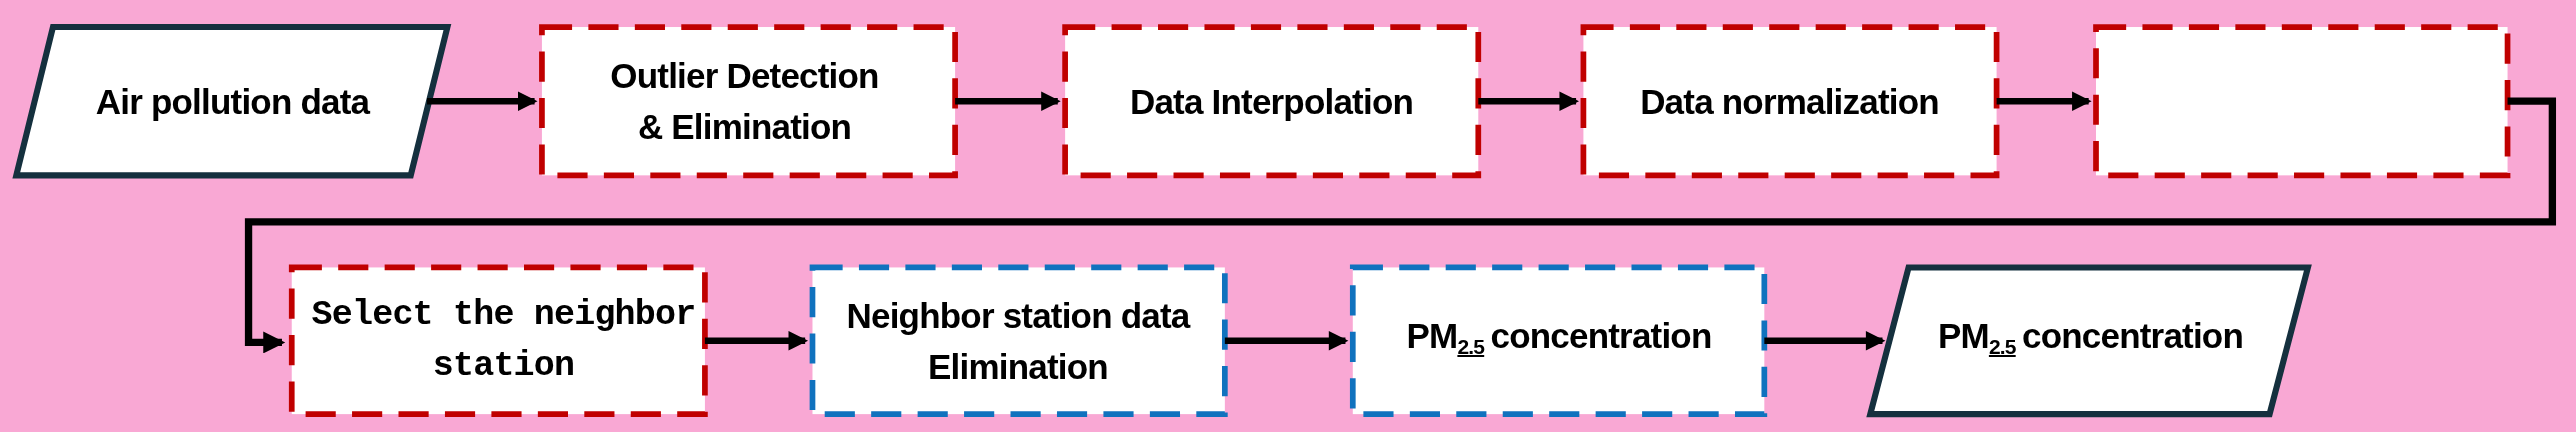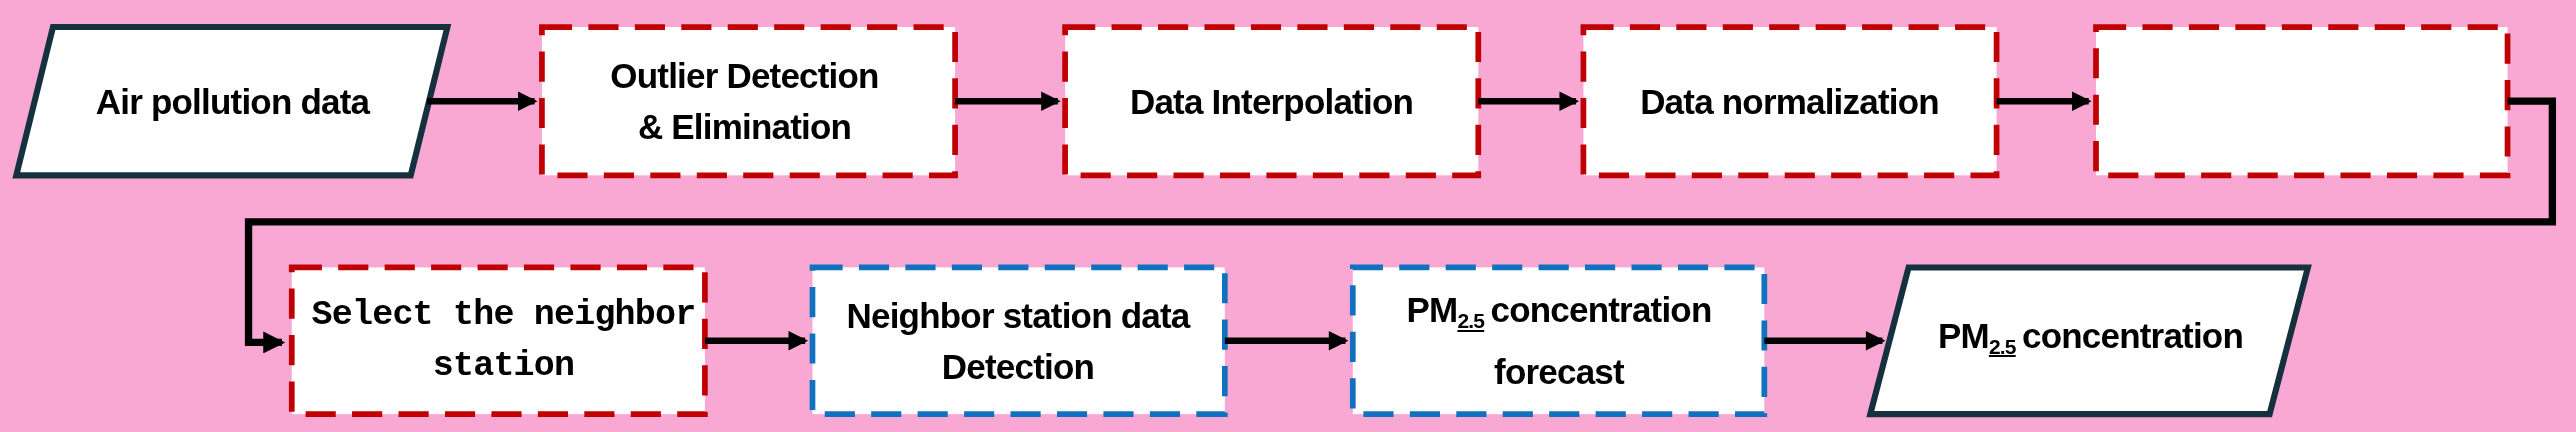--- a/index.html
+++ b/index.html
@@ -106,7 +106,7 @@
 
   <div class="node-label" style="left:812px; top:267px; width:412px; height:147px;">
     <span class="line">Neighbor station data</span>
-    <span class="line">Detection</span>
+    <span class="line">Elimination</span>
   </div>
 
   <div class="node-label" style="left:1353px; top:267px; width:412px; height:147px;">

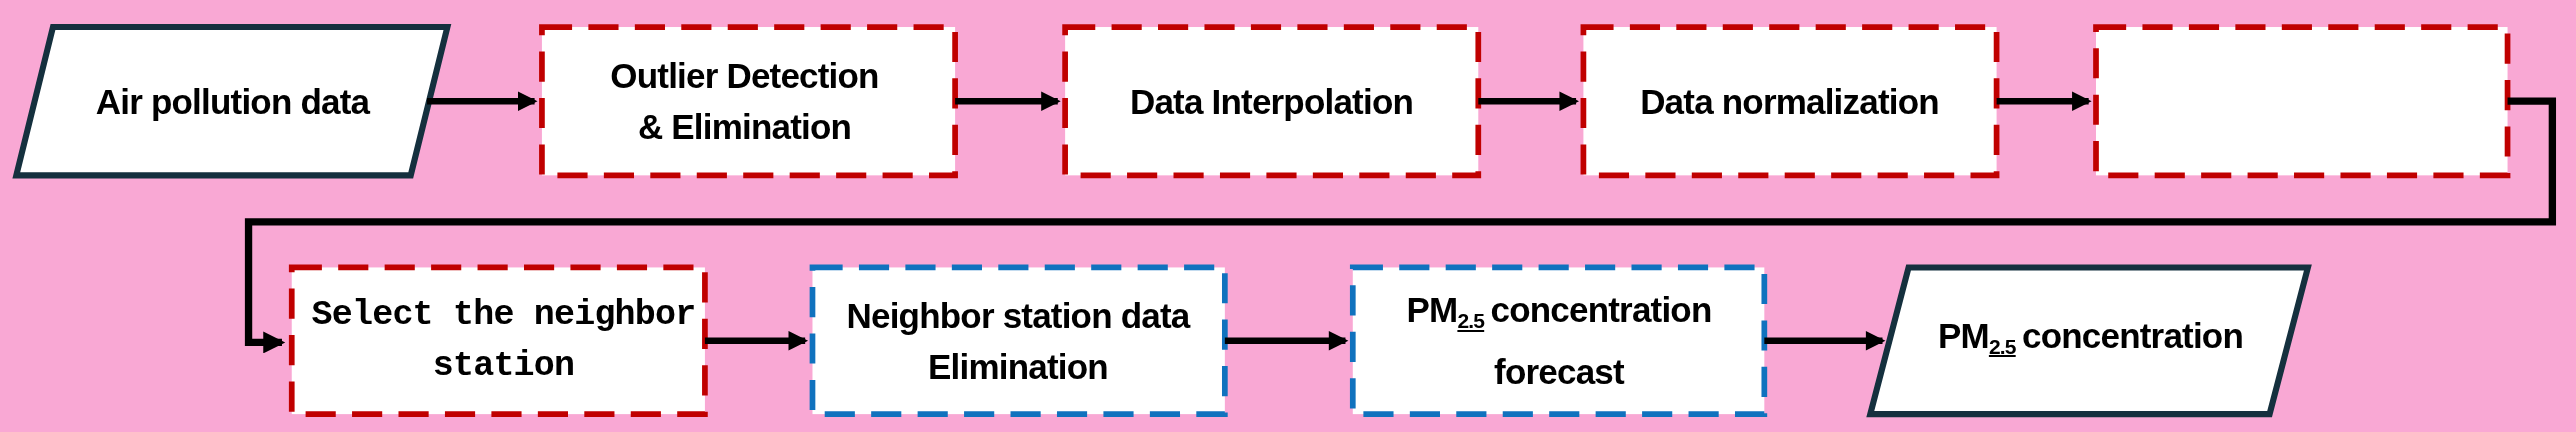--- a/index.html
+++ b/index.html
@@ -111,7 +111,6 @@
 
   <div class="node-label" style="left:1353px; top:267px; width:412px; height:147px;">
     <span class="line"><span>PM</span><span class="pm-sub">2.5</span><span class="pm-rest">concentration</span></span>
-    <span class="line">forecast</span>
   </div>
 
   <div class="node-label" style="left:1891px; top:267px; width:399px; height:147px;">

